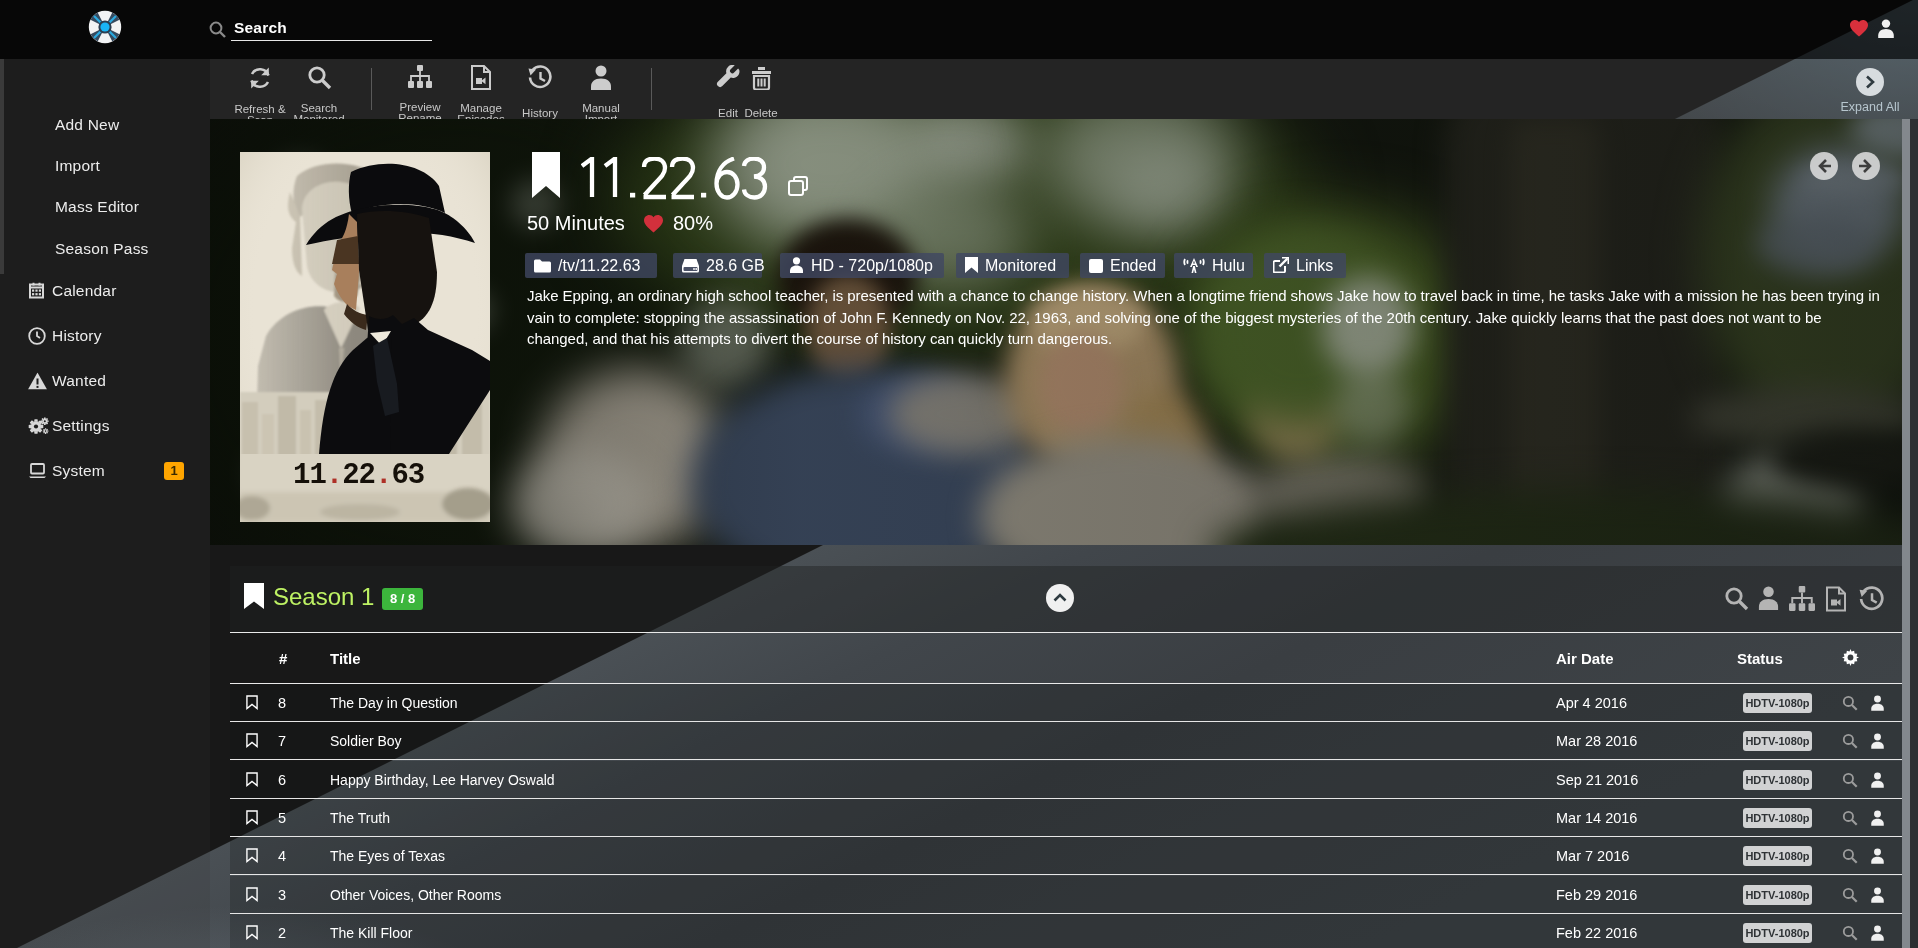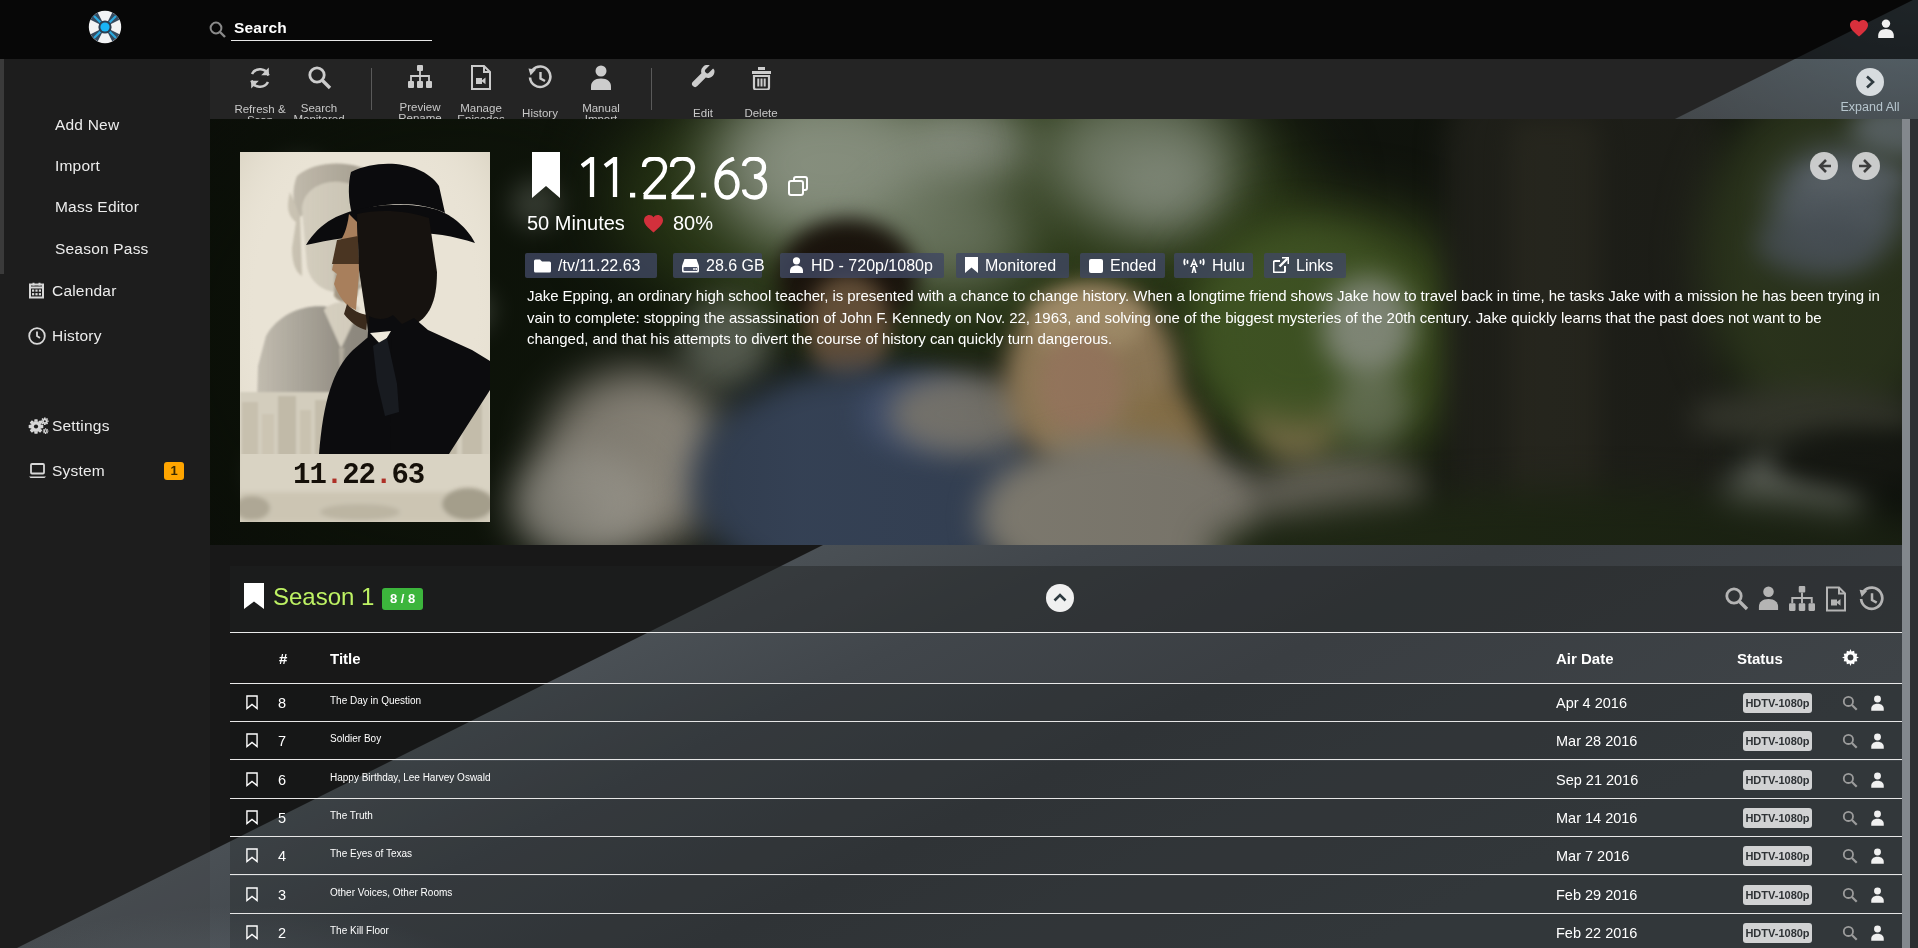--- a/index.html
+++ b/index.html
@@ -236,7 +236,7 @@
       <div class="tlab">Manual<br>Import</div>
     </div>
     <div class="tsep" style="left:441px"></div>
-    <div class="tbtn" style="left:469px;width:48px">
+    <div class="tbtn" style="left:494px;width:48px">
       <svg width="25" height="25" viewBox="0 0 25 25">
           <path d="M23.5 6.5 a6.5 6.5 0 0 1 -8.7 6.1 L6.3 21.1 a3.1 3.1 0 0 1 -4.4 -4.4 L10.4 8.2 a6.5 6.5 0 0 1 8.3 -8 l-4 4 a2.4 2.4 0 0 0 3.4 3.4 l4 -4 c.9 .8 1.4 1.8 1.4 2.9 z" fill="#cccccc"></path>
         </svg>

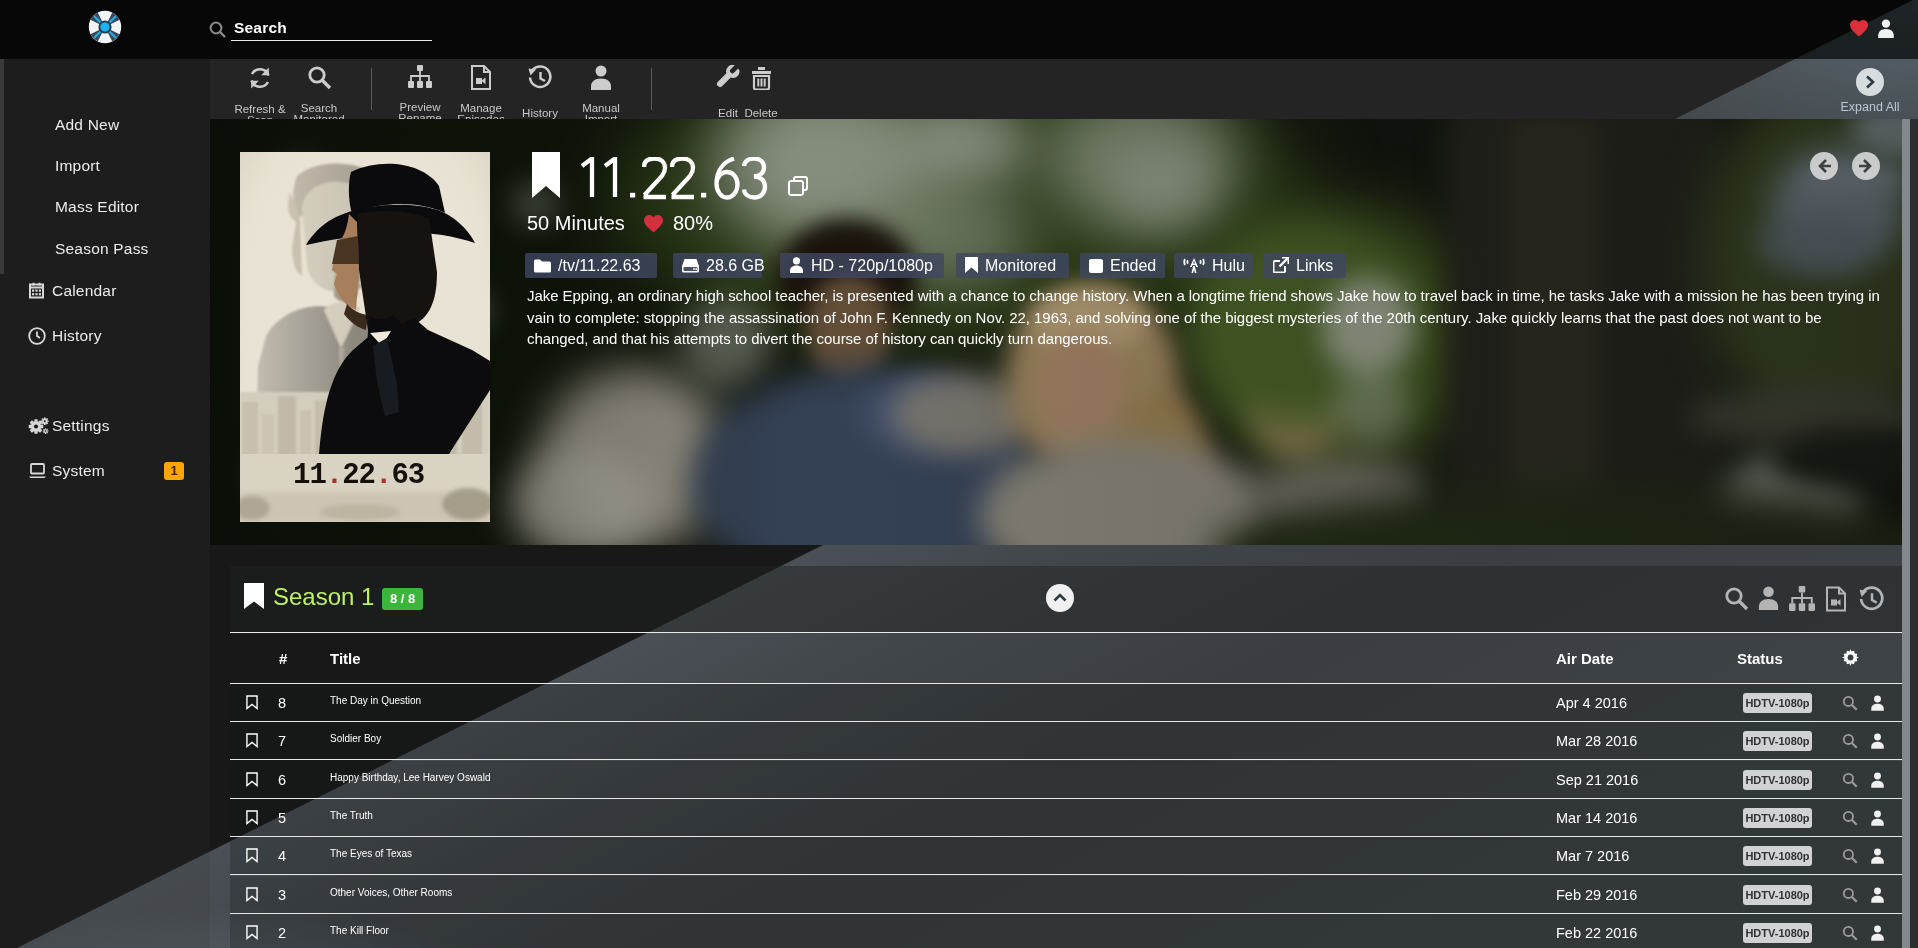--- a/index.html
+++ b/index.html
@@ -128,6 +128,14 @@
           <path d="M9 4.5 V9 L12 11" fill="none" stroke="#d8d8d8" stroke-width="1.8"></path>
         </svg>
       <span class="lbl">History</span>
+    </div>
+    <div class="mi" style="top:301px">
+      <svg width="19" height="17" viewBox="0 0 19 17">
+          <path d="M9.5 0 L19 17 H0 Z" fill="#d8d8d8"></path>
+          <rect x="8.5" y="6" width="2" height="6" fill="#1d1d1d"></rect>
+          <rect x="8.5" y="13.4" width="2" height="2" fill="#1d1d1d"></rect>
+        </svg>
+      <span class="lbl">Wanted</span>
     </div>
     <div class="mi" style="top:346px">
       <svg width="21" height="19" viewBox="0 0 21 19">

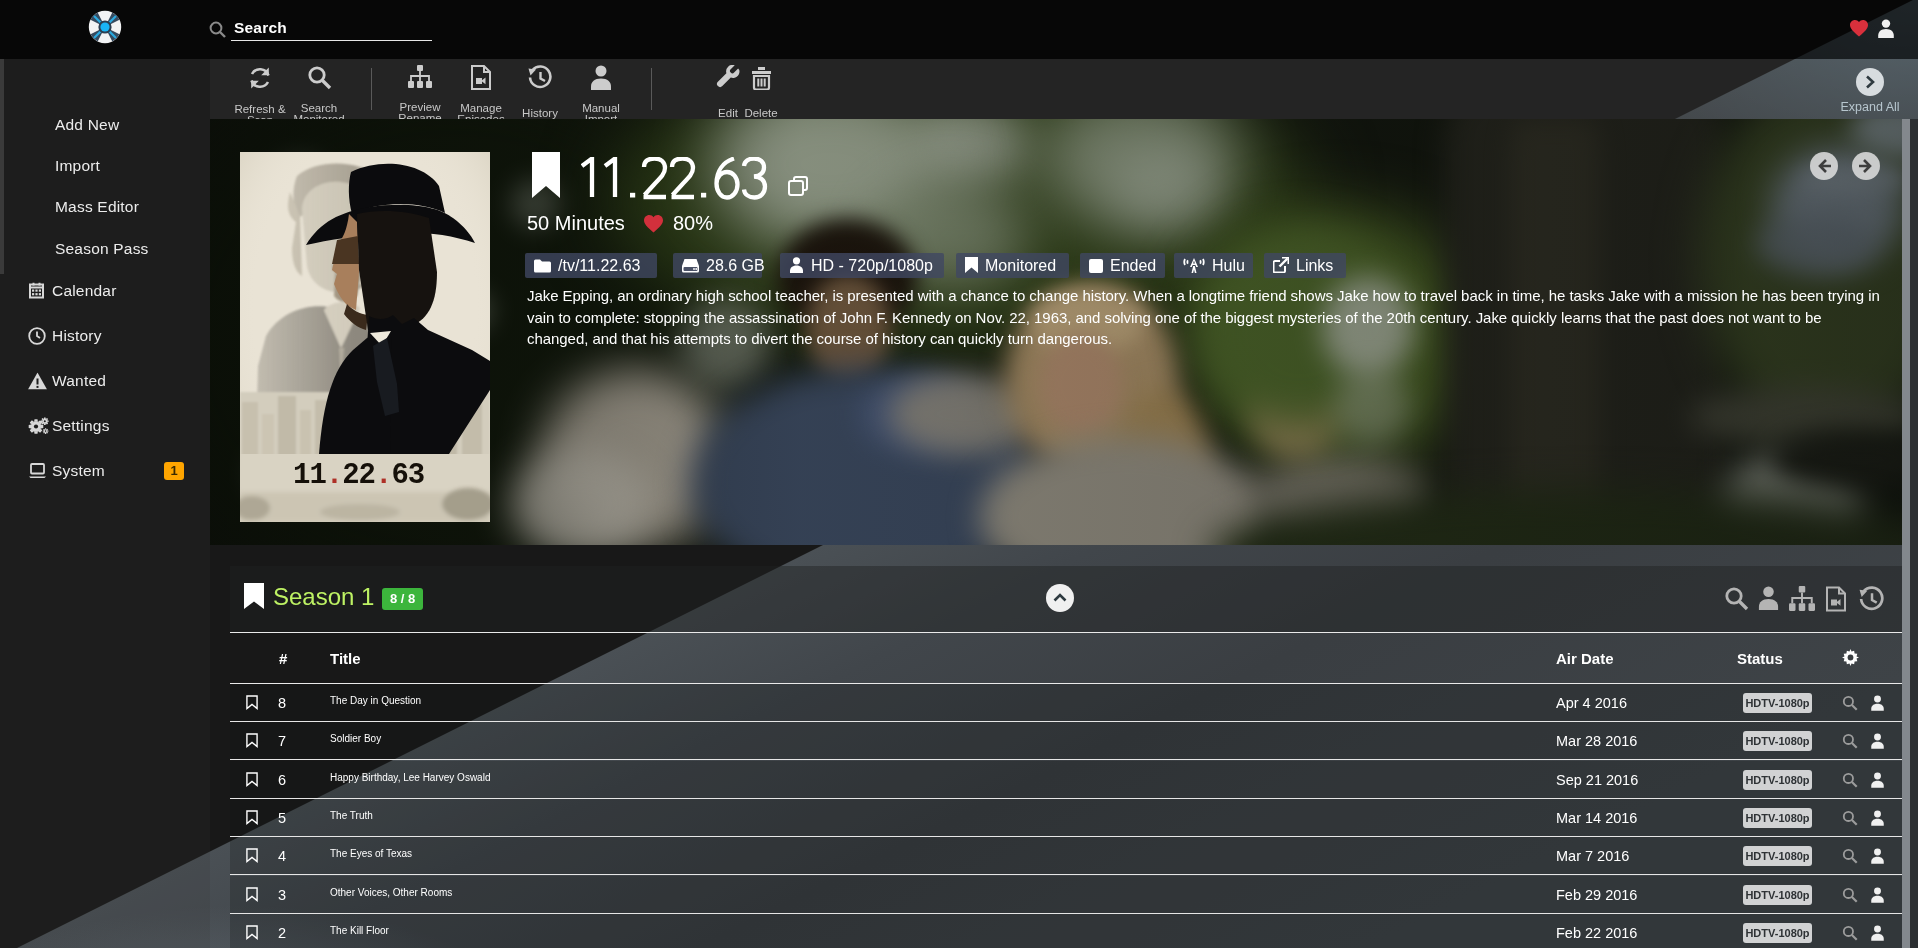--- a/index.html
+++ b/index.html
@@ -80,7 +80,7 @@
   border-bottom:1px solid #e6e6e6; color:#fff; }
 .erow .bm { position:absolute; left:16px; top:11px; }
 .erow .num { position:absolute; left:44px; width:16px; top:11px; font-size:14.5px; text-align:center; }
-.erow .ttl { position:absolute; left:100px; top:11px; font-size:10px; font-weight:500; }
+.erow .ttl { position:absolute; left:100px; top:11px; font-size:14px; font-weight:500; }
 .erow .date { position:absolute; left:1326px; top:11px; font-size:14.5px; }
 .erow .st { position:absolute; left:1513px; top:9px; width:69px; height:20px; background:rgba(222,224,225,0.92);
   border-radius:3px; color:#2e3235; font-size:11px; font-weight:700; text-align:center; line-height:20px; }

